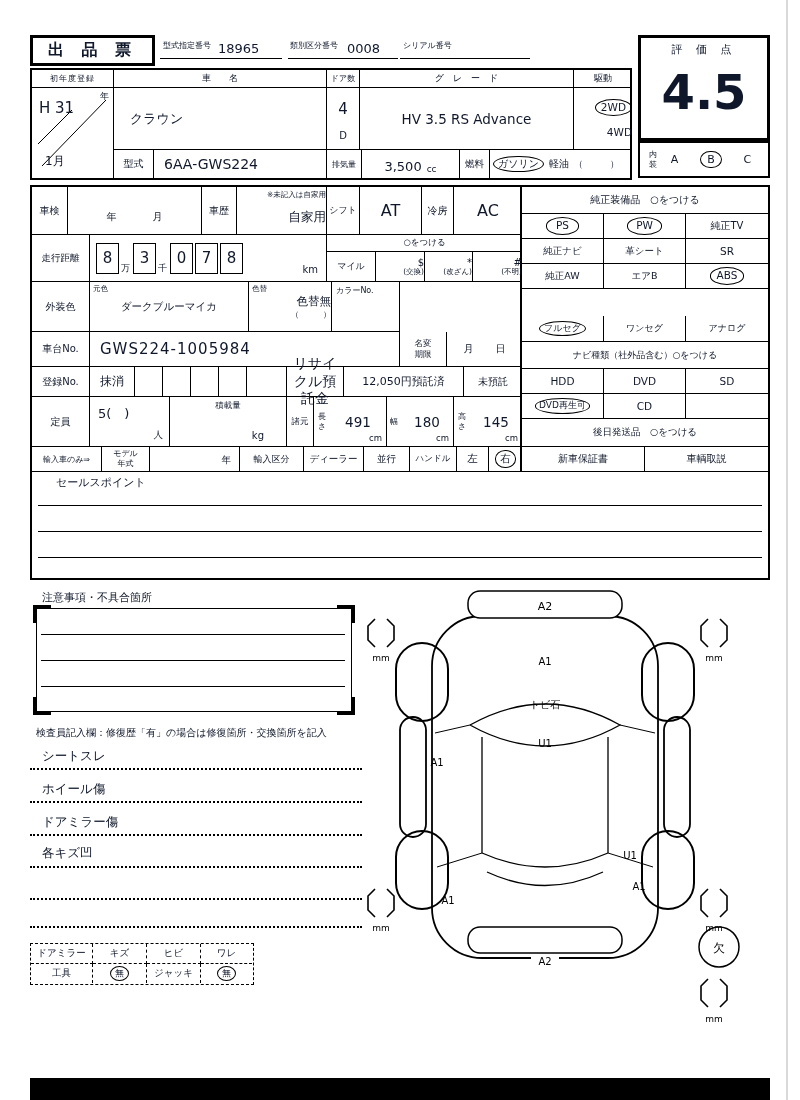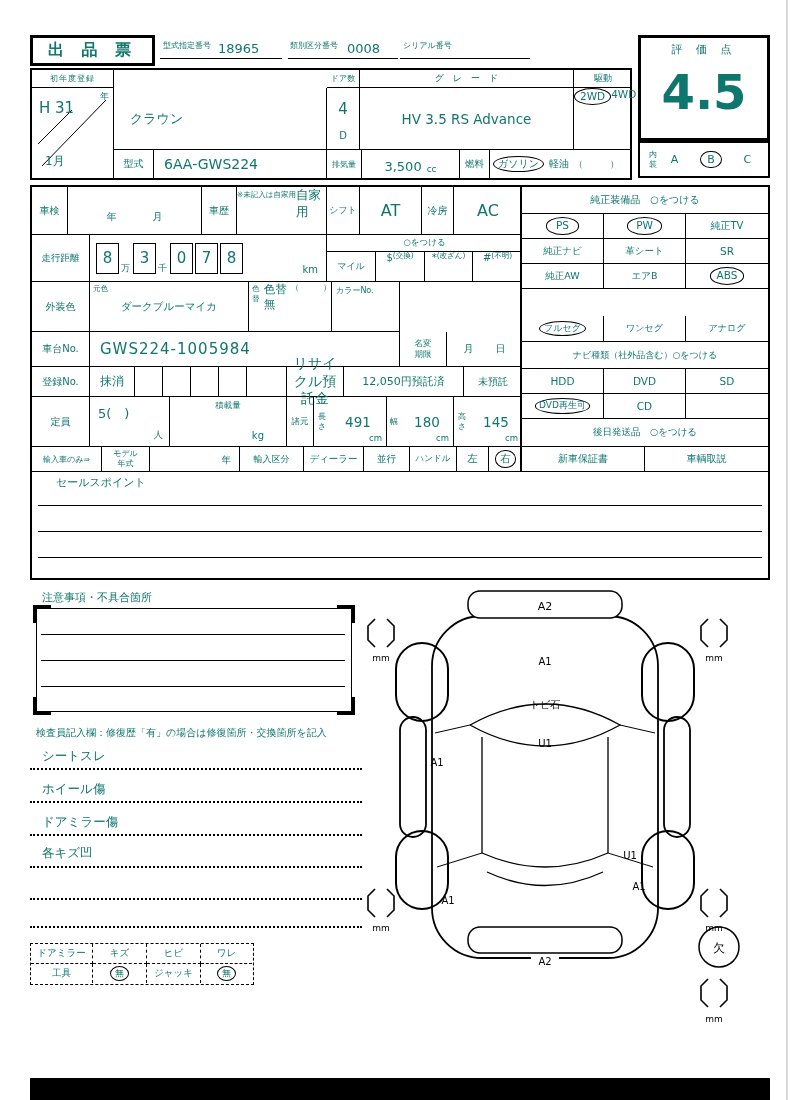--- a/index.html
+++ b/index.html
@@ -4,7 +4,7 @@
 <style>
 *{margin:0;padding:0;box-sizing:border-box}
 html,body{background:#fff}
-.sheet{position:relative;width:800px;height:1100px;background:#fff;font-family:"DejaVu Sans","Liberation Sans",sans-serif;color:#0f766e;overflow:hidden}
+.sheet{position:relative;width:800px;height:1100px;background:#fff;font-family:"DejaVu Sans","Liberation Sans",sans-serif;color:#0f172a;overflow:hidden}
 .a{position:absolute}
 .br{border-right:1px solid #000}
 .bb{border-bottom:1px solid #000}

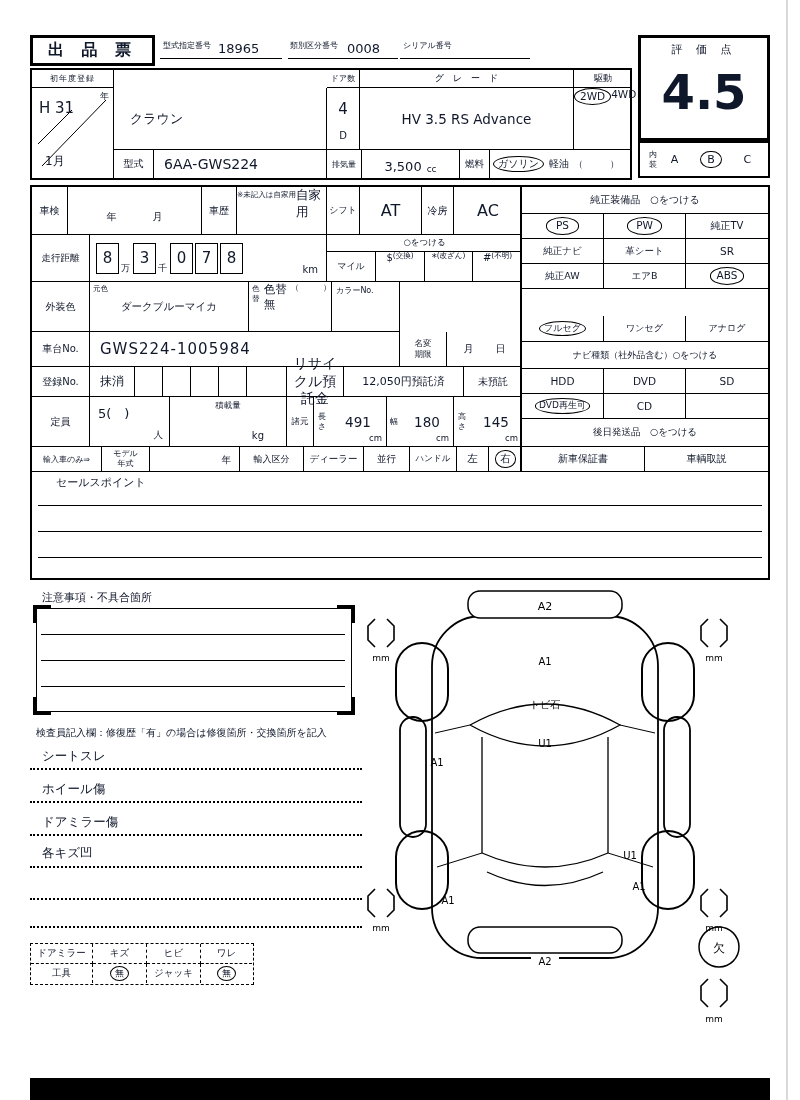--- a/index.html
+++ b/index.html
@@ -50,6 +50,7 @@
 
   <div class="a" style="left:30px;top:68px;width:602px;height:112px;border:2px solid #000">
     <div class="a br bb cc tl" style="left:0;top:0;width:82px;height:18px;letter-spacing:1px">初年度登録</div>
+    <div class="a br bb cc" style="left:82px;top:0;width:213px;height:18px;font-size:9px">車　　名</div>
     <div class="a br bb cc tl" style="left:295px;top:0;width:33px;height:18px">ドア数</div>
     <div class="a br bb cc" style="left:328px;top:0;width:214px;height:18px;font-size:9px">グ　レ　ー　ド</div>
     <div class="a bb cc" style="left:542px;top:0;width:58px;height:18px;font-size:9px">駆動</div>

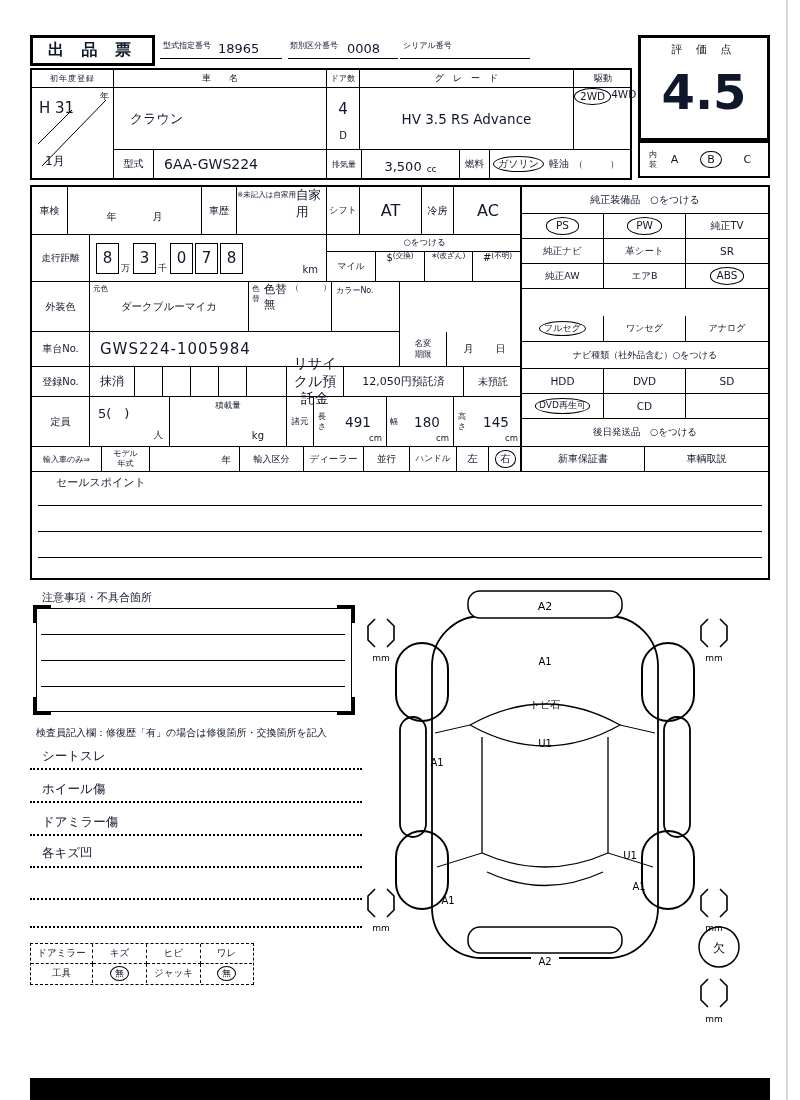--- a/index.html
+++ b/index.html
@@ -9,7 +9,7 @@
 .br{border-right:1px solid #000}
 .bb{border-bottom:1px solid #000}
 .cc{display:flex;align-items:center;justify-content:center}
-.col{display:flex;align-items:flex-start}
+.col{display:flex;flex-direction:column;align-items:flex-end}
 .circ{display:inline-block;border:1.5px solid #000;border-radius:50%;padding:0 5px;line-height:1.45}
 .wv{word-break:break-all;line-height:1.25;text-align:center}
 .tl{font-size:8px}

